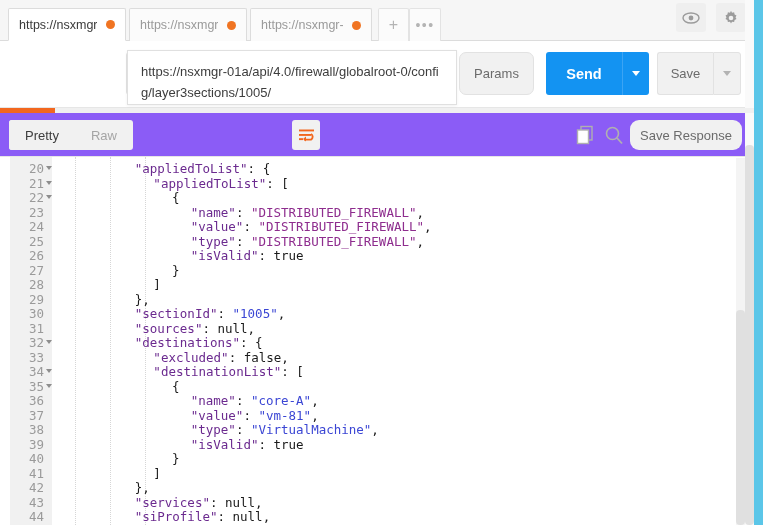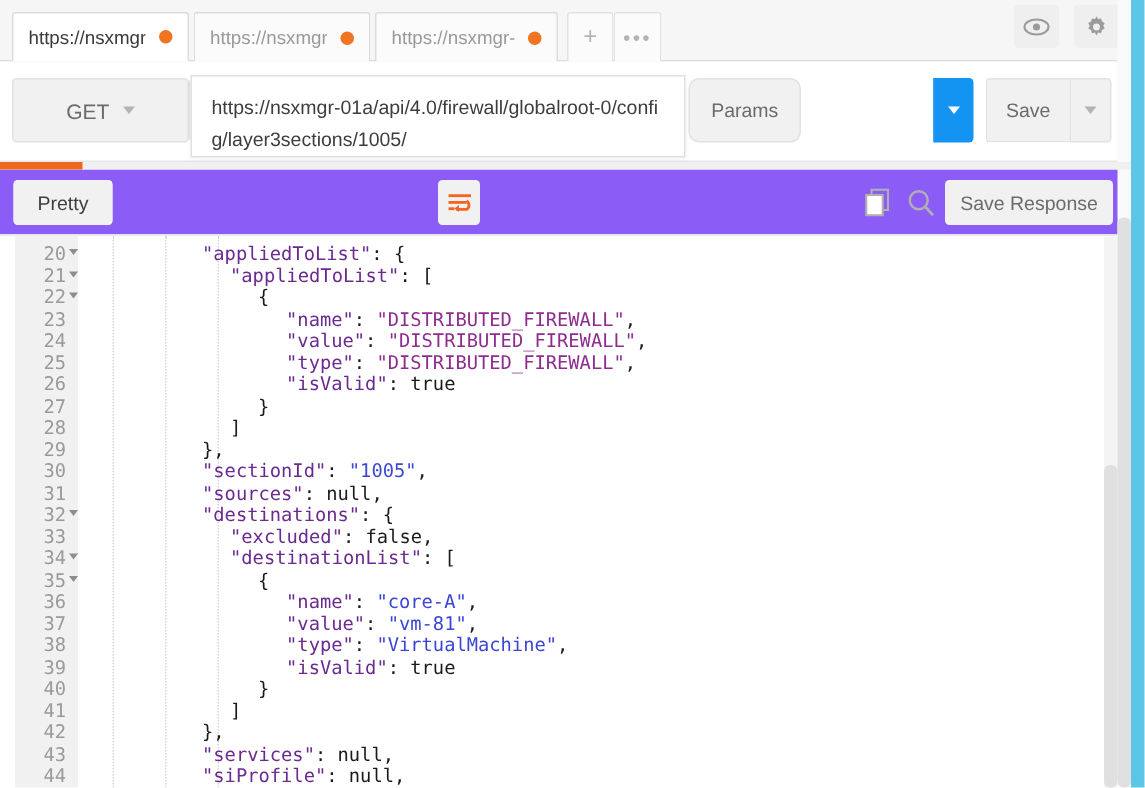--- a/index.html
+++ b/index.html
@@ -449,10 +449,6 @@
 </div>
 
 <div id="request-row">
-  <div id="method-box">
-    <span>GET</span>
-    <span class="chev"></span>
-  </div>
   <div id="url-box"></div>
   <div id="params-btn">Params</div>
   <div id="send-caret">

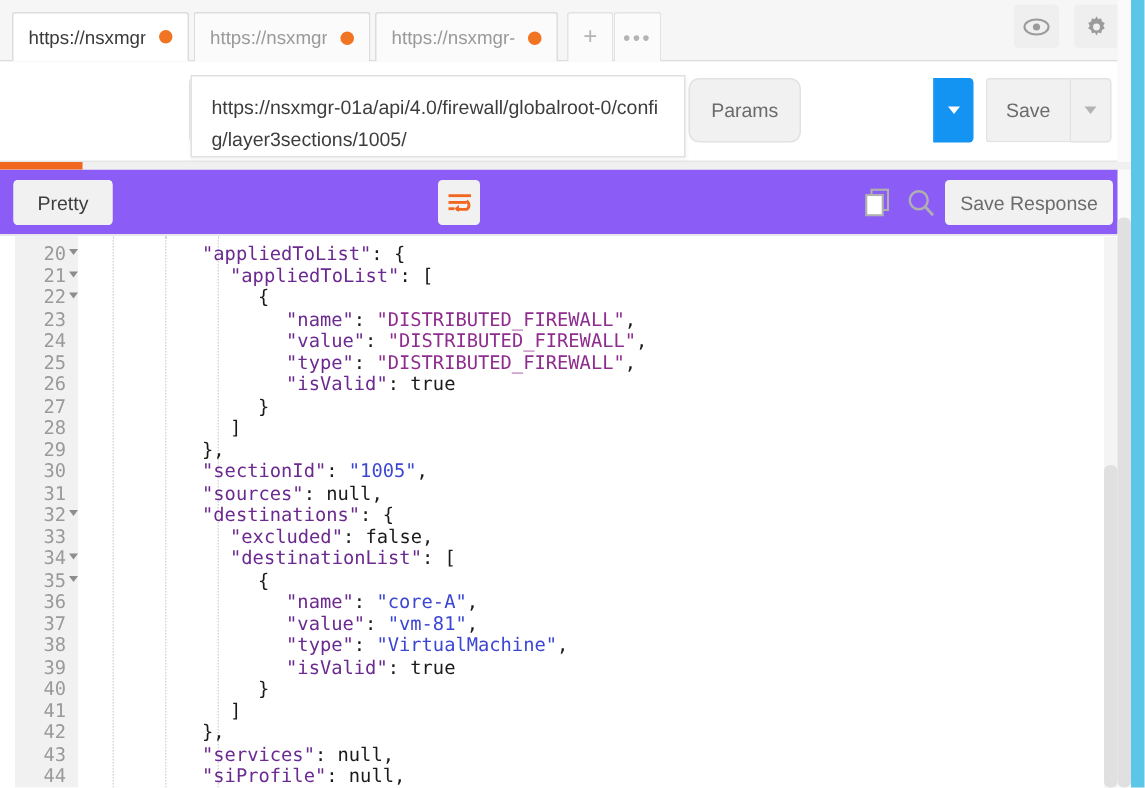--- a/index.html
+++ b/index.html
@@ -451,6 +451,7 @@
 <div id="request-row">
   <div id="url-box"></div>
   <div id="params-btn">Params</div>
+  <div id="send-btn">Send</div>
   <div id="send-caret">
     <span class="chev"></span>
   </div>

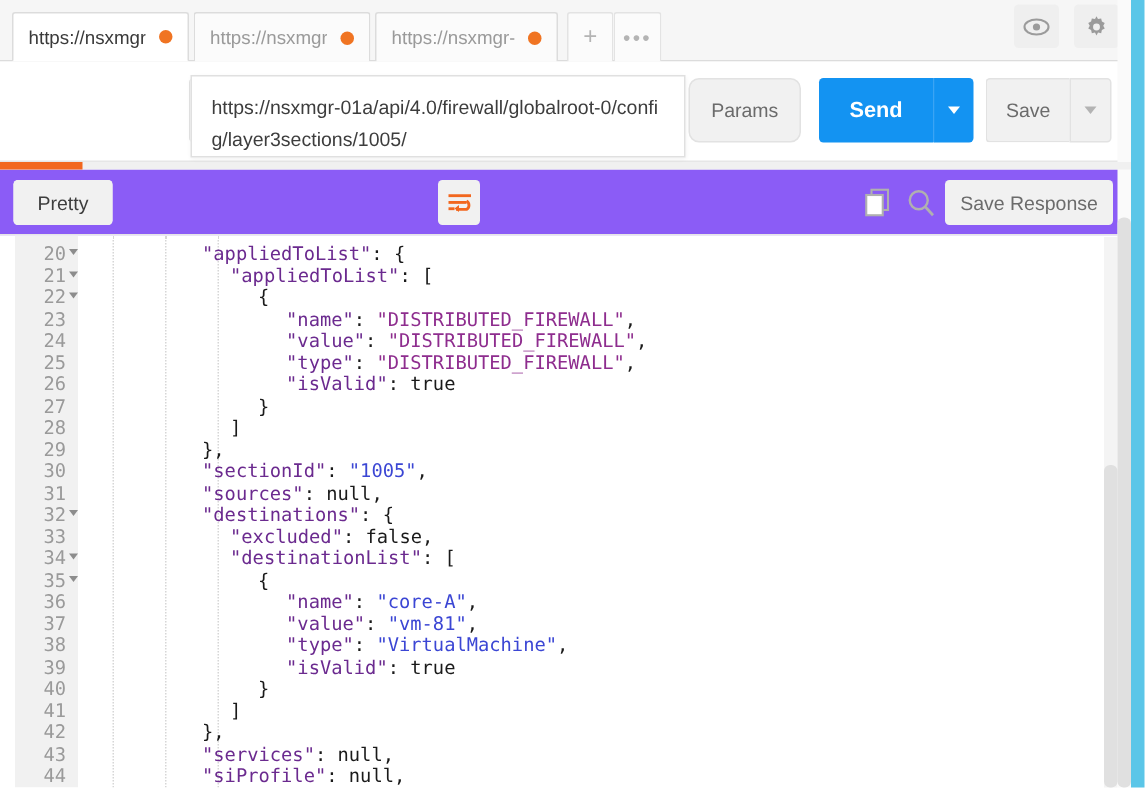--- a/index.html
+++ b/index.html
@@ -469,6 +469,7 @@
 <div id="response-toolbar">
   <div id="view-tabs">
     <div class="view-tab active">Pretty</div>
+    <div class="view-tab">Raw</div>
   </div>
   <div id="wrap-btn">
     <svg width="17" height="15" viewBox="0 0 17 15">

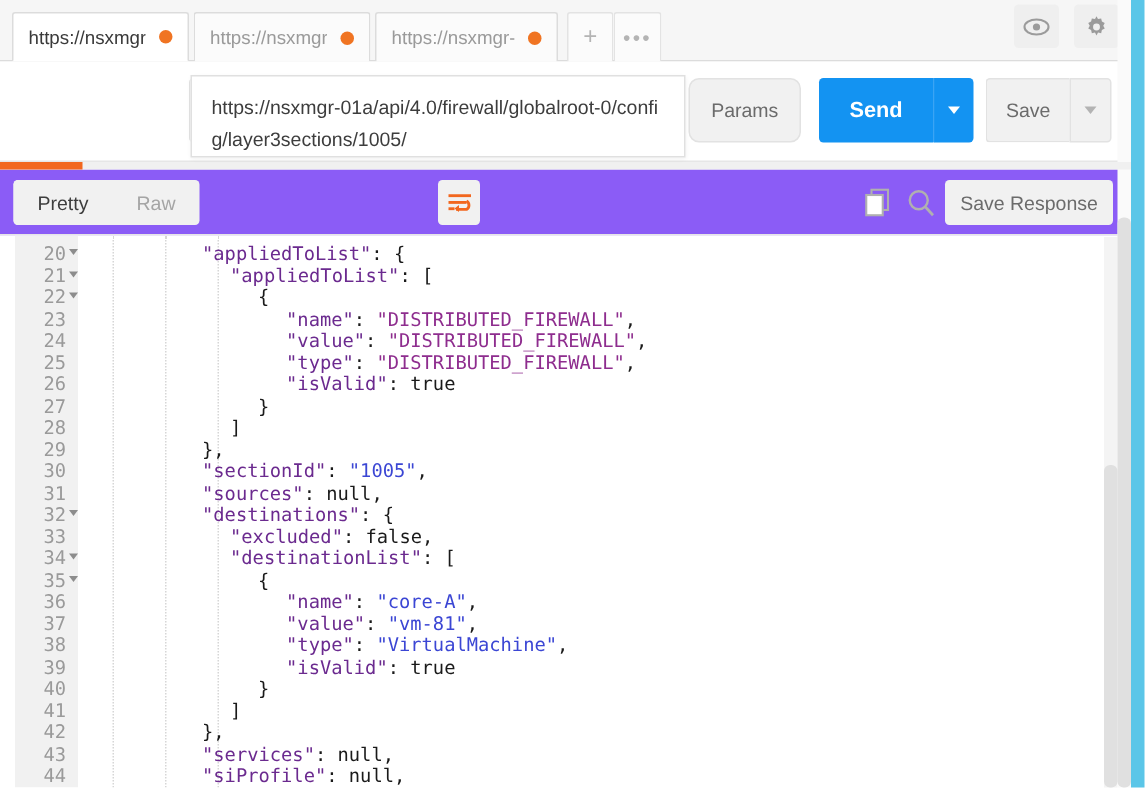--- a/index.html
+++ b/index.html
@@ -309,7 +309,7 @@
     left: 630px; top: 7px;
     width: 112px; height: 30px;
     background: #f1f1f1;
-    border-radius: 3px;
+    border-radius: 9px;
     display: flex; align-items: center; justify-content: center;
     font-size: 13px; color: #6b6b6b;
   }

